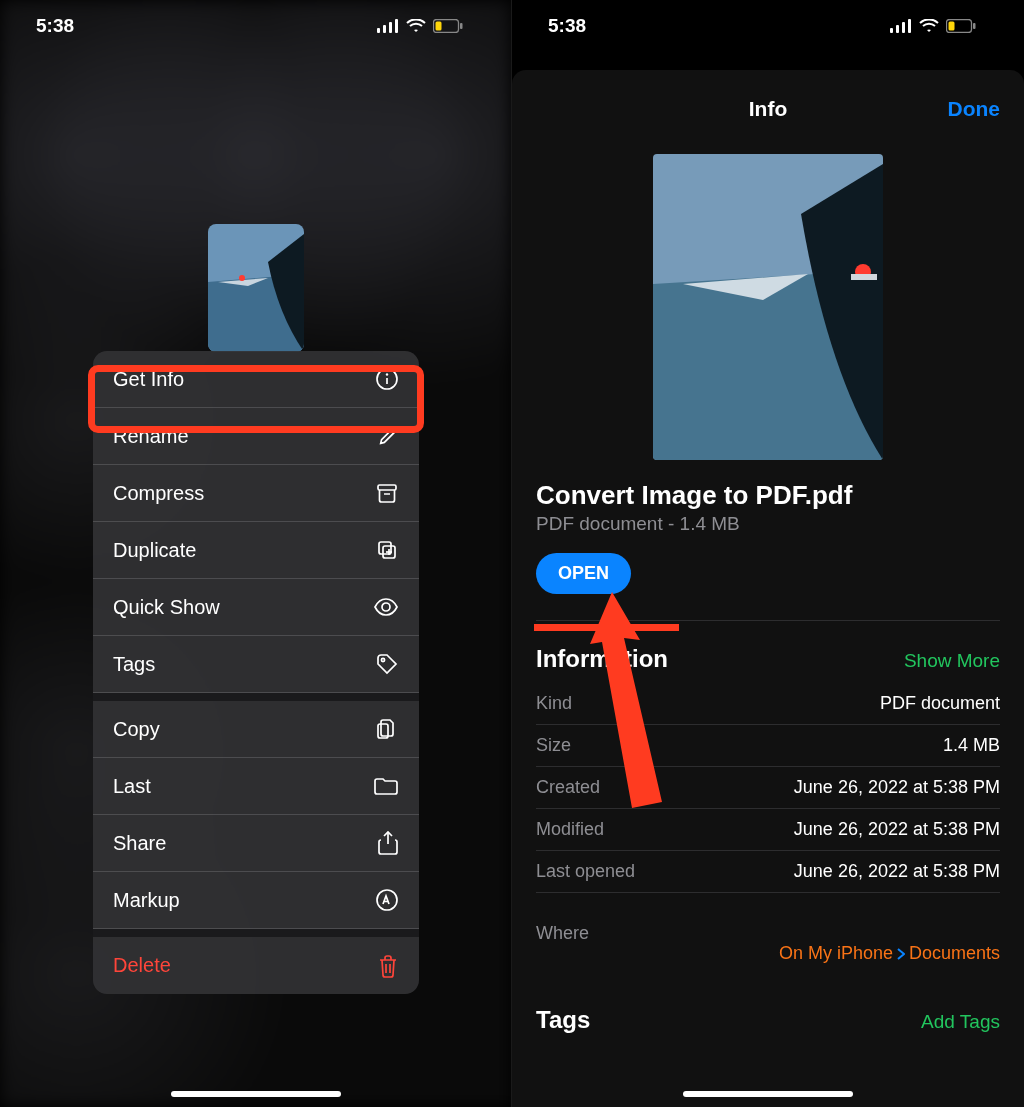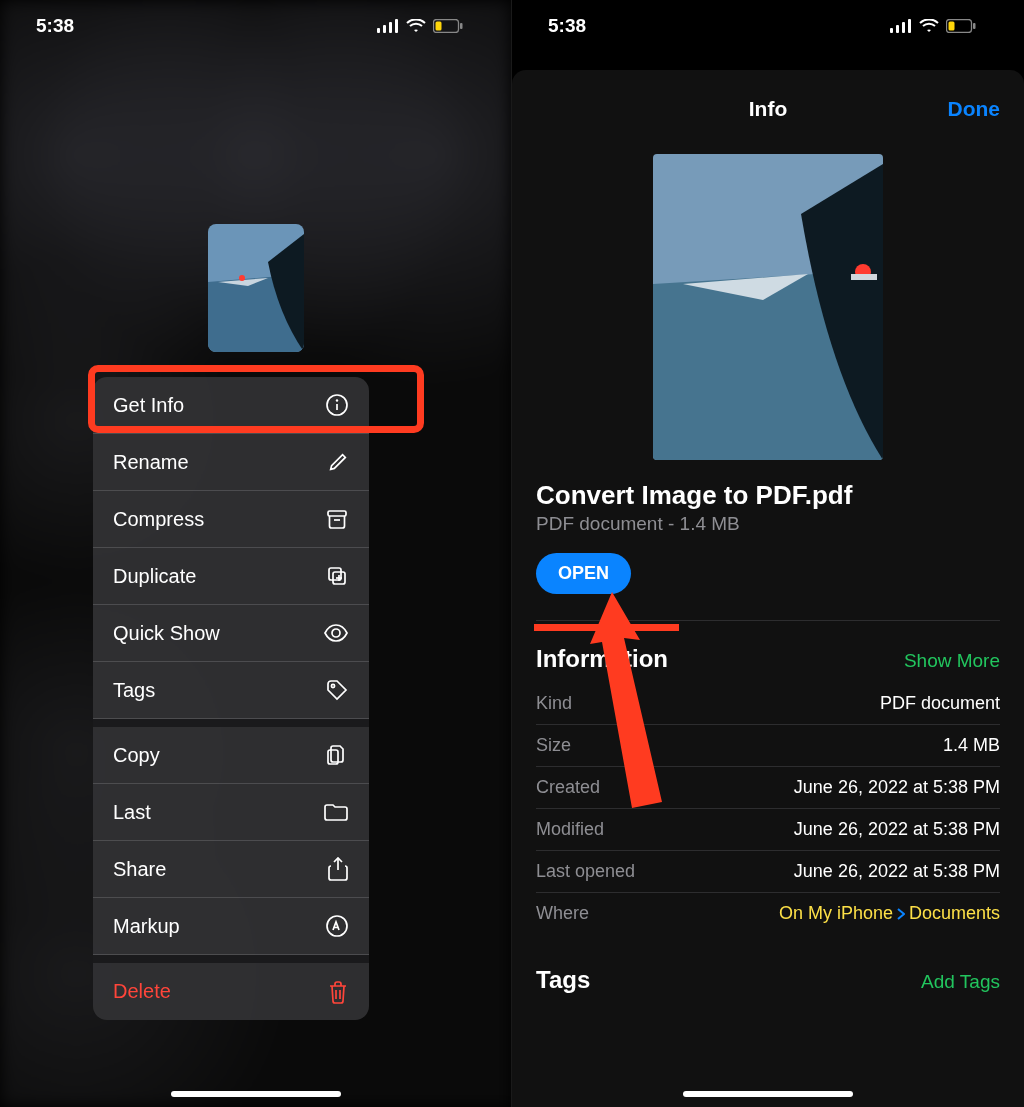--- a/index.html
+++ b/index.html
@@ -66,9 +66,9 @@
   
   .context-menu {
     position: absolute;
-    top: 377px;
+    top: 351px;
     left: 93px;
-    width: 276px;
+    width: 326px;
     border-radius: 14px;
     overflow: hidden;
     background: rgba(50,50,52,.92);

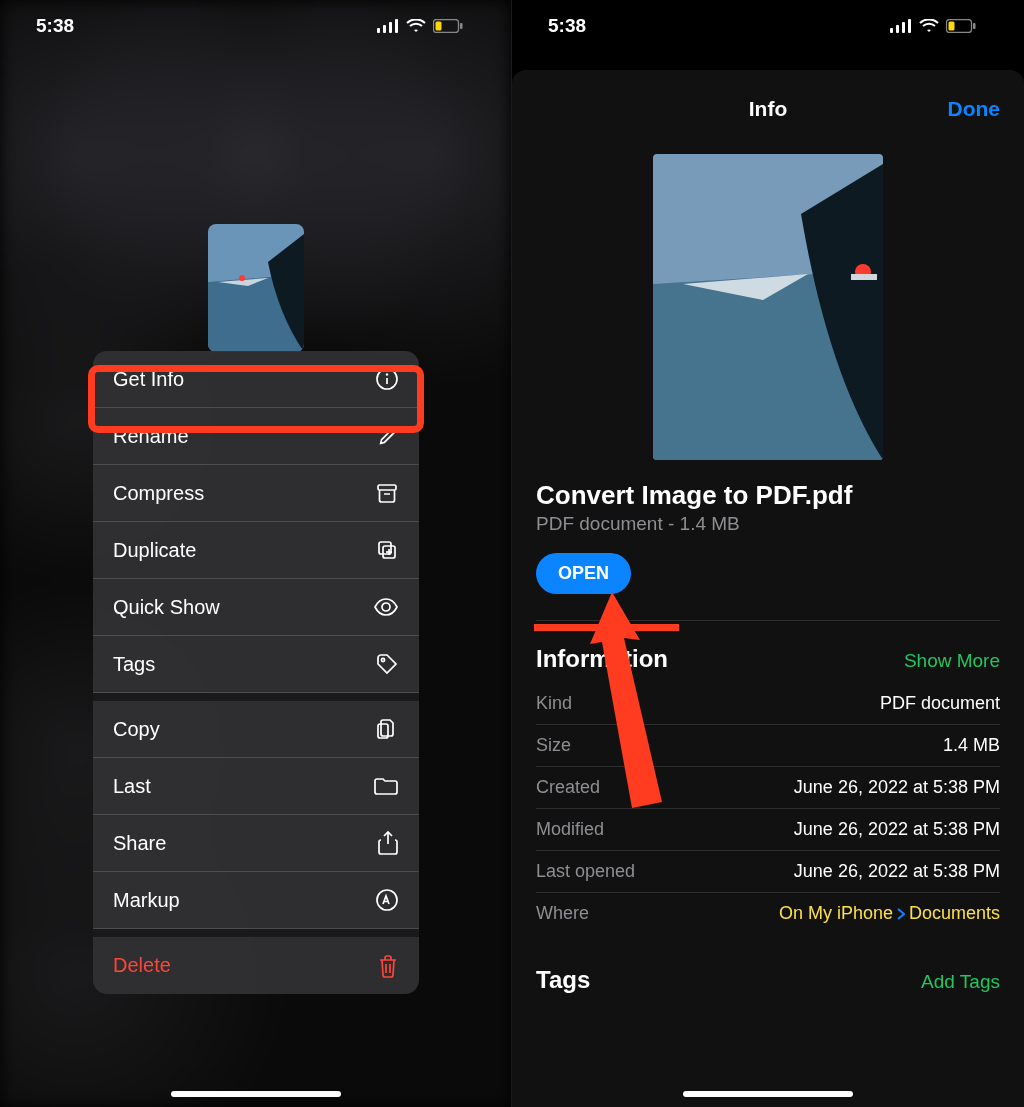--- a/index.html
+++ b/index.html
@@ -220,7 +220,7 @@
   .info-row:last-child { border-bottom: none; }
   .info-row .k { color: #8e8e93; }
   .info-row .v { color: #fff; text-align: right; }
-  .info-row .v.link { color: #fde047; display: flex; align-items: center; gap: 4px; }
+  .info-row .v.link { color: #f97316; display: flex; align-items: center; gap: 4px; margin-top: 40px; }
 
 </style>
 </head>

